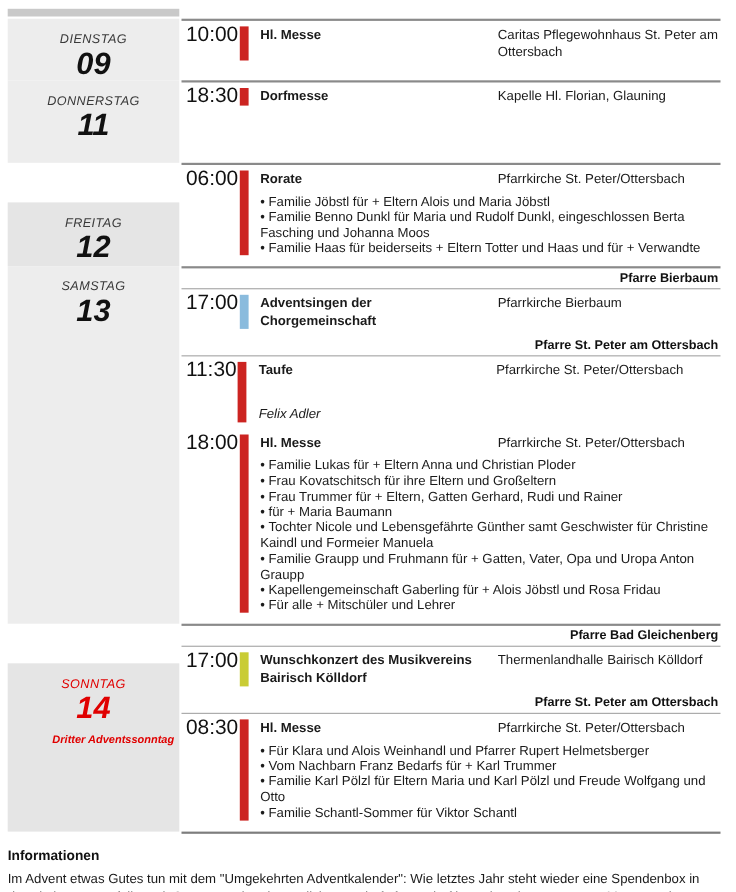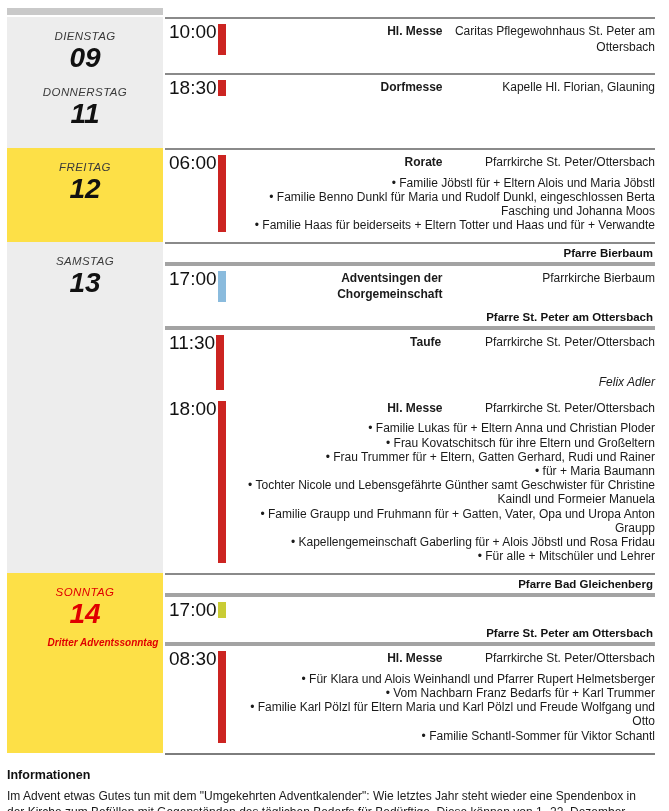--- a/index.html
+++ b/index.html
@@ -28,7 +28,7 @@
   .event{display:flex;align-items:stretch;padding:5px 0 6px;}
   .ev-time{flex:0 0 37px;padding-left:4px;font-size:19px;color:#111;line-height:16px;}
   .ev-bar{flex:0 0 8px;margin-left:1px;}
-  .ev-body{flex:1;margin-left:11px;font-size:12px;text-align:right;}
+  .ev-body{flex:1;margin-left:11px;font-size:12px;}
   .ev-top{display:flex;}
   .ev-title{width:216px;flex:0 0 216px;box-sizing:border-box;padding-right:10px;
     font-weight:bold;line-height:15.5px;}

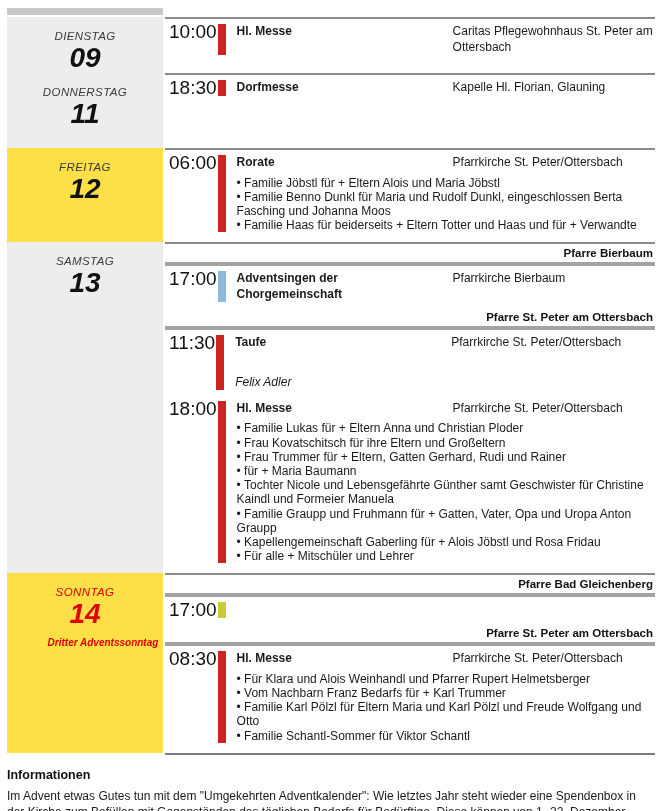--- a/index.html
+++ b/index.html
@@ -12,7 +12,7 @@
   
   .day-row{display:flex;align-items:stretch;}
   .day-cell{width:156px;flex:0 0 156px;background:#ededed;text-align:center;padding-top:13px;box-sizing:border-box;font-style:italic;}
-  .day-cell.hl{background:#fde047;}
+  .day-cell.hl{background:#e5e5e5;margin-top:36px;}
   .day-cell.red .day-name,.day-cell.red .day-num,.day-cell.red .day-note{color:#e00000;}
   .day-name{font-size:11.5px;color:#3a3a3a;letter-spacing:.4px;}
   .day-num{font-size:28px;font-weight:bold;color:#111;margin-top:1px;line-height:30px;}

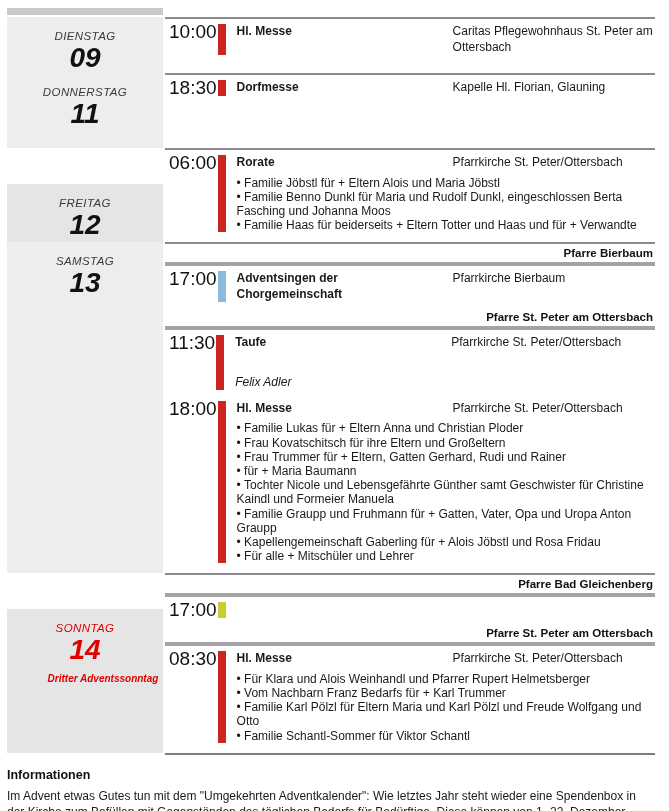--- a/index.html
+++ b/index.html
@@ -23,7 +23,7 @@
   .day-row:nth-child(3) .events-cell{min-height:53px;}
 
   .parish-header{text-align:right;font-weight:bold;font-size:11.5px;color:#111;
-    padding:3px 2px 3px;border-bottom:4px solid #a3a3a3;}
+    padding:3px 2px 3px;border-bottom:1px solid #a3a3a3;}
 
   .event{display:flex;align-items:stretch;padding:5px 0 6px;}
   .ev-time{flex:0 0 37px;padding-left:4px;font-size:19px;color:#111;line-height:16px;}

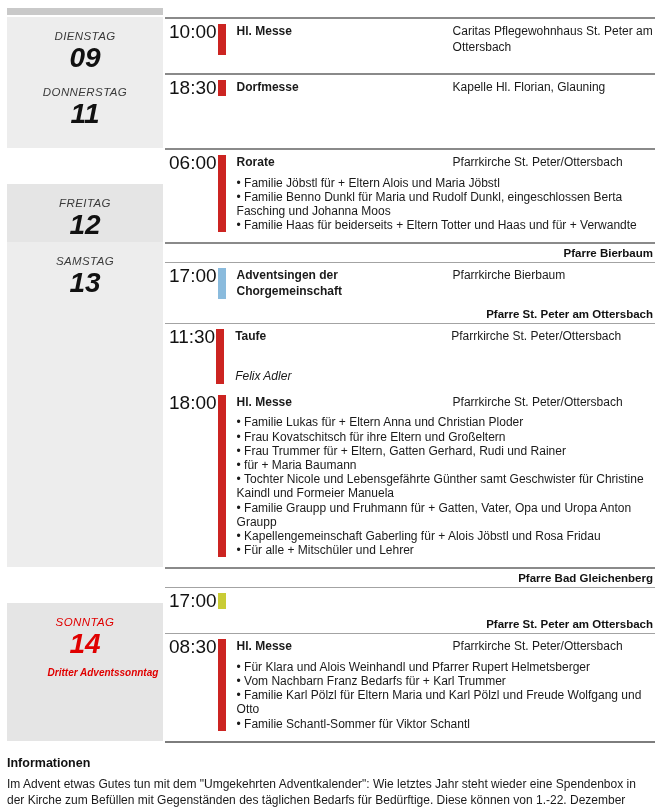--- a/index.html
+++ b/index.html
@@ -172,6 +172,12 @@
           <div class="event">
             <div class="ev-time">17:00</div>
             <div class="ev-bar" style="background: rgb(201, 204, 53);"></div>
+            <div class="ev-body">
+              <div class="ev-top">
+                <div class="ev-title">Wunschkonzert des Musikvereins Bairisch Kölldorf</div>
+                <div class="ev-loc">Thermenlandhalle Bairisch Kölldorf</div>
+              </div>
+            </div>
           </div>
           <div class="parish-header">Pfarre St. Peter am Ottersbach</div>
           <div class="event">

